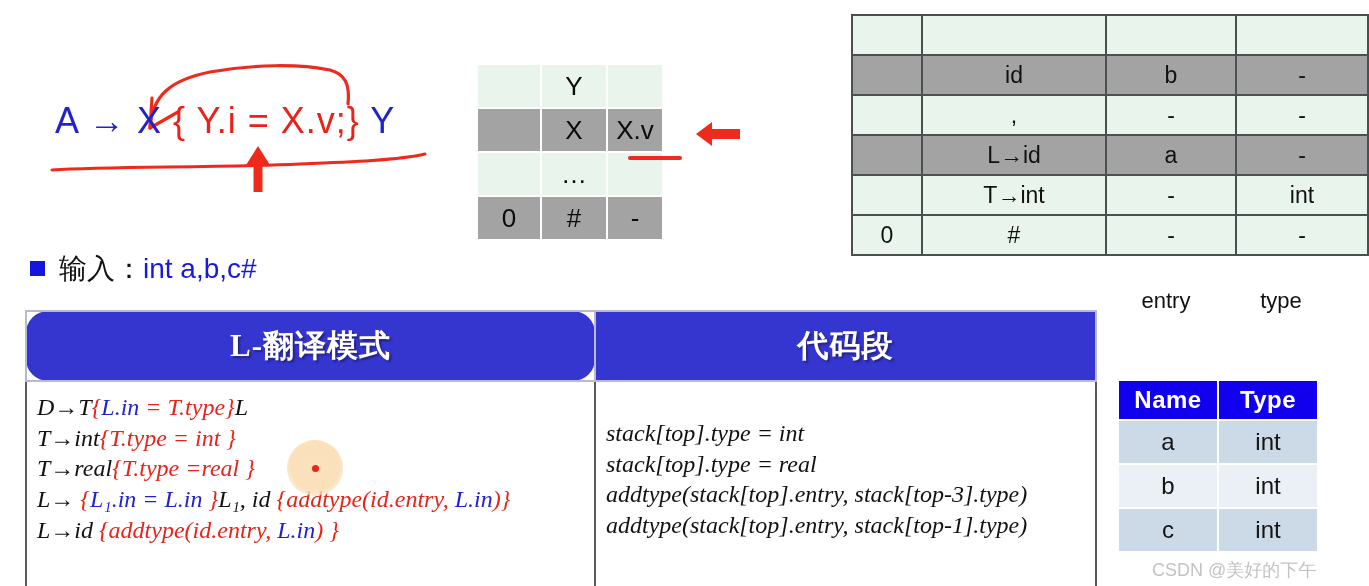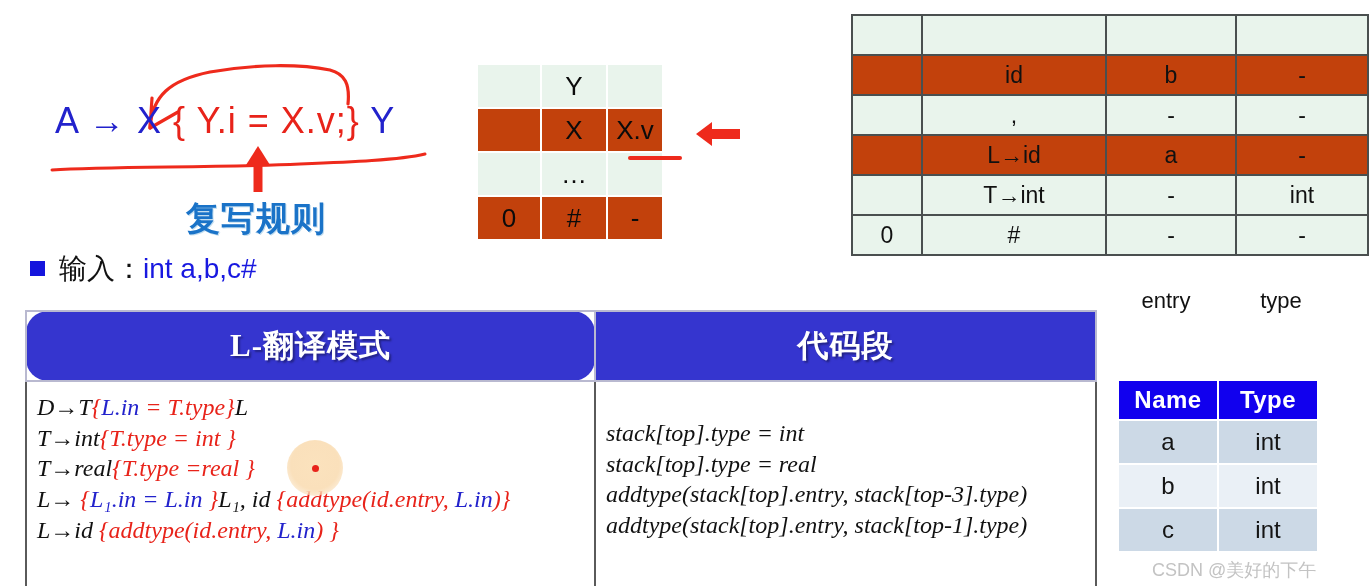--- a/index.html
+++ b/index.html
@@ -59,7 +59,7 @@
     font-family:"Liberation Sans", sans-serif;
     padding:0;
   }
-  .rb{background:#c2410c;}   
+  .rb{background:#a3a3a3;}   
   .rg{background:#e9f4ec;}   
   #stack-table td.c0{width:62px;}
   #stack-table td.c2{width:54px;}

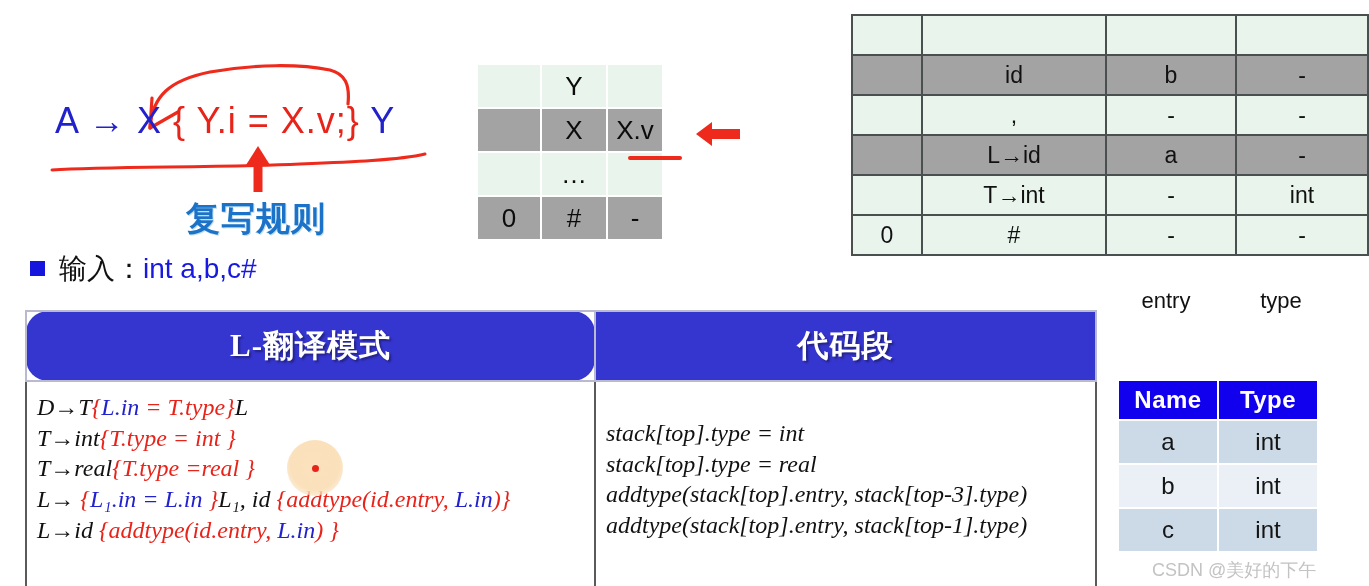--- a/index.html
+++ b/index.html
@@ -183,7 +183,6 @@
 
   <div class="formula"><span class="blue">A → X </span><span class="red">{ Y.i  = X.v;}</span><span class="blue"> Y</span></div>
 
-  <div class="copyrule">复写规则</div>
 
   <div class="inputline"><span class="bullet"></span><span>输入：</span><span class="code">int a,b,c#</span></div>
 </div>

